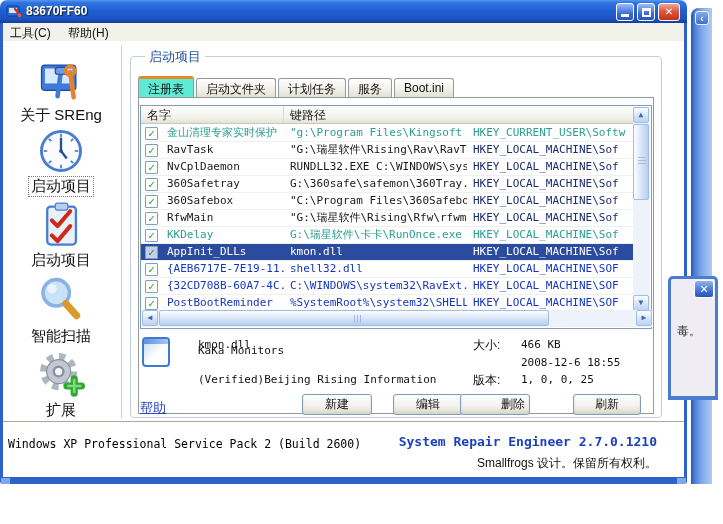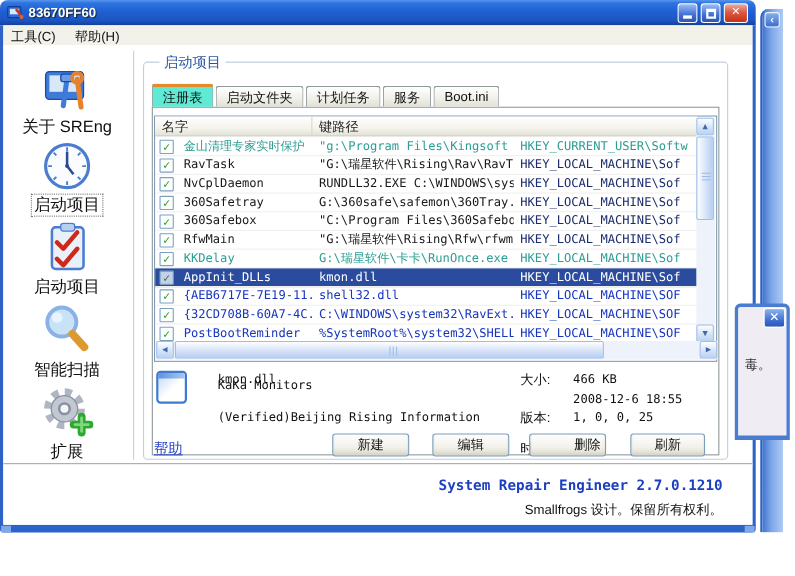--- a/index.html
+++ b/index.html
@@ -114,7 +114,7 @@
     border-radius:3px; background:linear-gradient(180deg,#FEFEFE,#F2F1EA 60%,#DDDBCE);
     box-shadow:inset 0 -2px 2px #D8D6C8; font-size:12px; color:#101010; text-align:center;
     line-height:19px; }
-  #btn-new{left:302px;} #btn-edit{left:393px;} #btn-del{left:481px;padding-left:36px;} #btn-refresh{left:573px;width:68px;}
+  #btn-new{left:302px;} #btn-edit{left:393px;} #btn-del{left:460px;padding-left:36px;} #btn-refresh{left:573px;width:68px;}
 
   
   #status-sep { position:absolute; left:3px; top:421px; width:681px; height:1px; background:#ACA899;

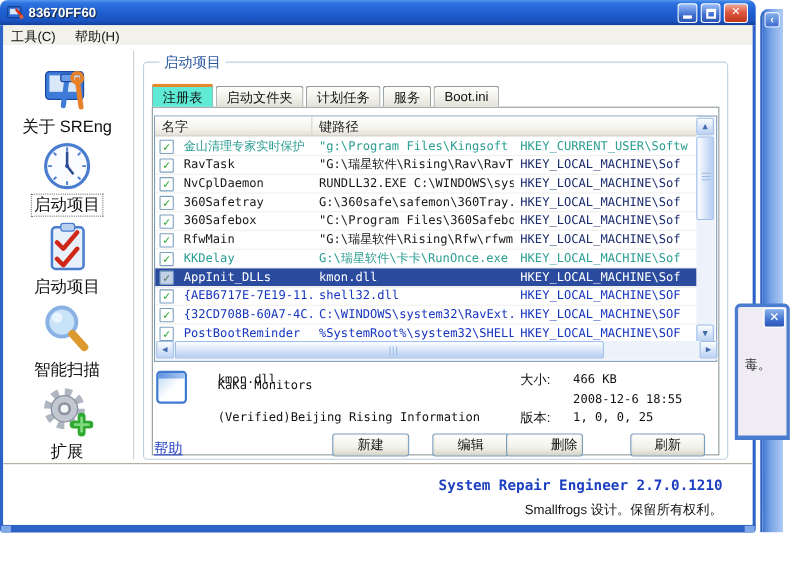--- a/index.html
+++ b/index.html
@@ -367,6 +367,7 @@
     <div class="xp-btn" id="btn-refresh">刷新</div>
 
     <div id="status-sep"></div>
+    <div id="status-os" class="mono">Windows XP Professional Service Pack 2 (Build 2600)</div>
     <div id="status-app" class="mono">System Repair Engineer 2.7.0.1210</div>
     <div id="status-credit">Smallfrogs 设计。保留所有权利。</div>
   </div>

